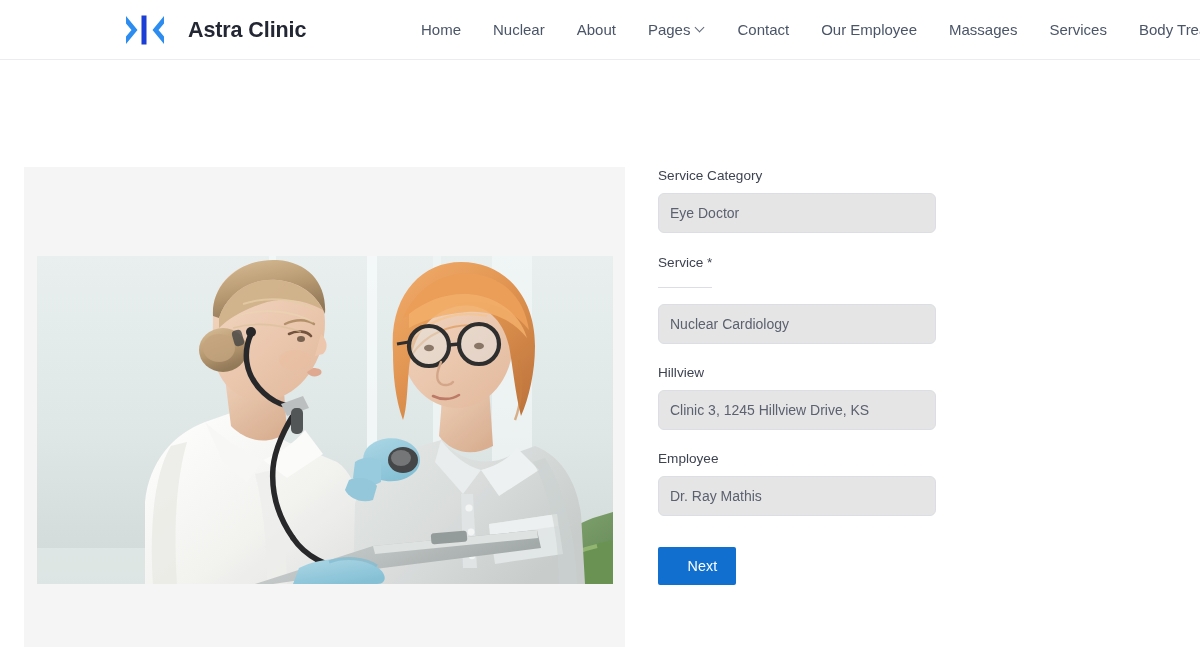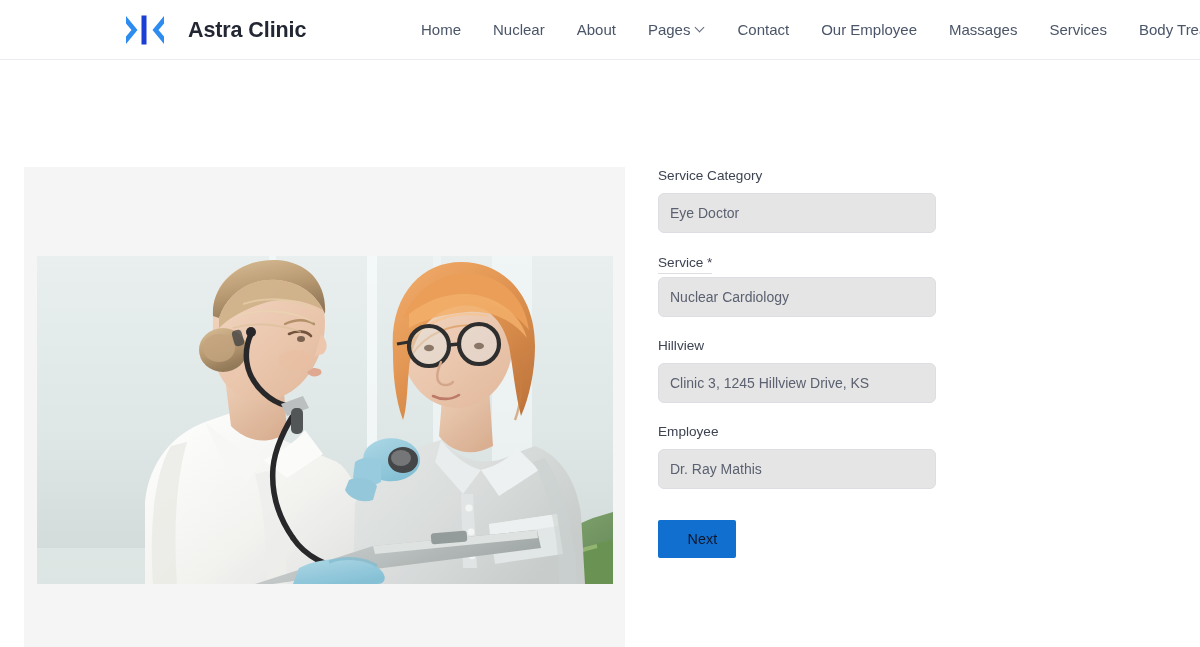--- a/index.html
+++ b/index.html
@@ -126,7 +126,7 @@
     margin-bottom: 8px;
     line-height: 18px;
   }
-  .field-label.has-required { border-bottom: 1px solid #dcdee3; padding-bottom: 1px; display: inline-block; margin-bottom: 3px; }
+  .field-label.has-required { border-bottom: 1px solid #dcdee3; padding-bottom: 15px; display: inline-block; margin-bottom: 16px; }
   .req { color: #3d4351; }
   .field-input {
     width: 278px;

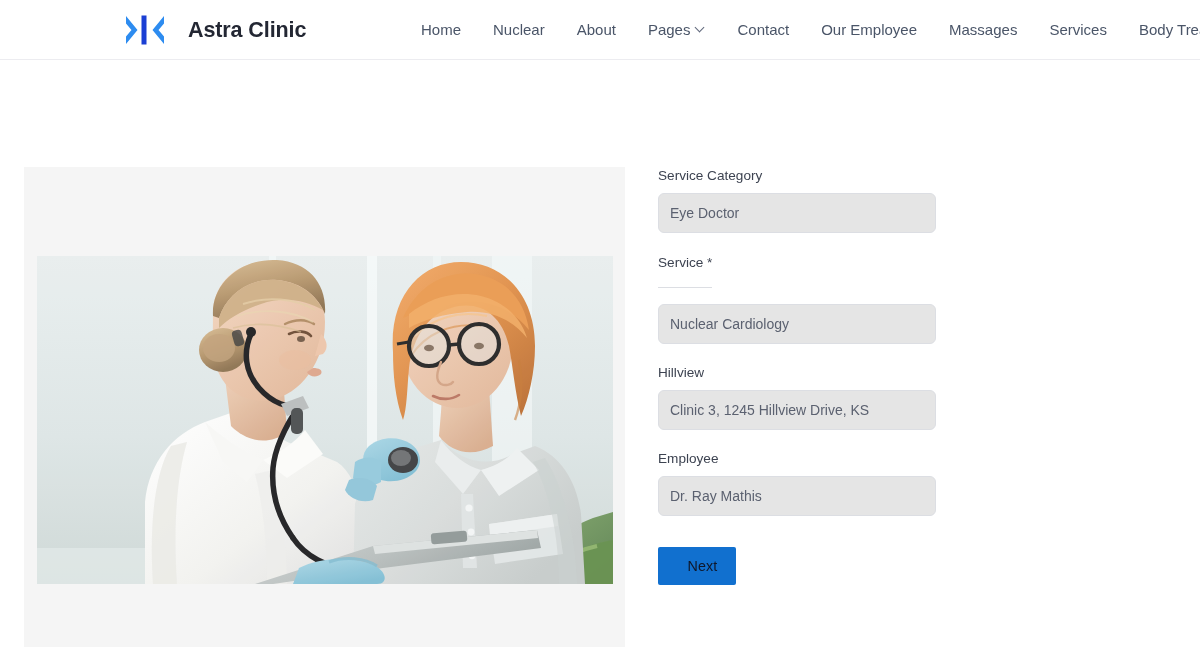--- a/index.html
+++ b/index.html
@@ -150,7 +150,7 @@
     background: #1170cf;
     border: none;
     border-radius: 2px;
-    color: #0f172a;
+    color: #ffffff;
     font-family: "Liberation Sans", sans-serif;
     font-size: 14.3px;
     cursor: pointer;

